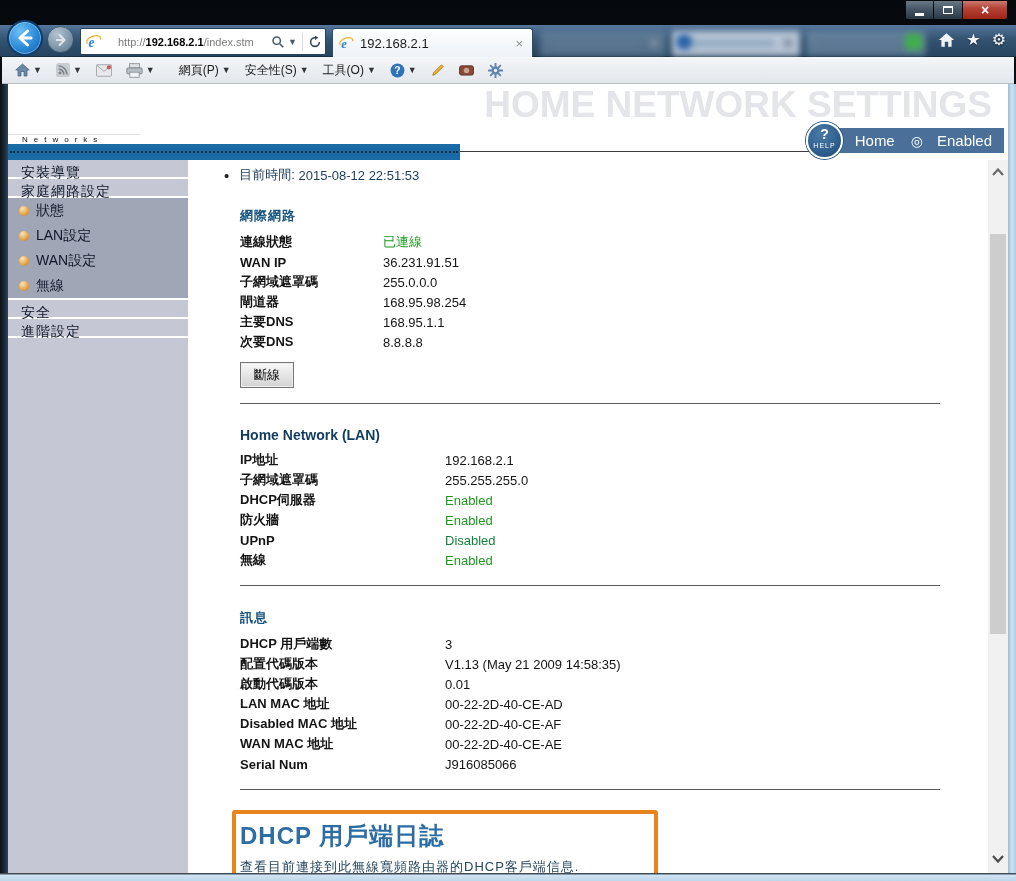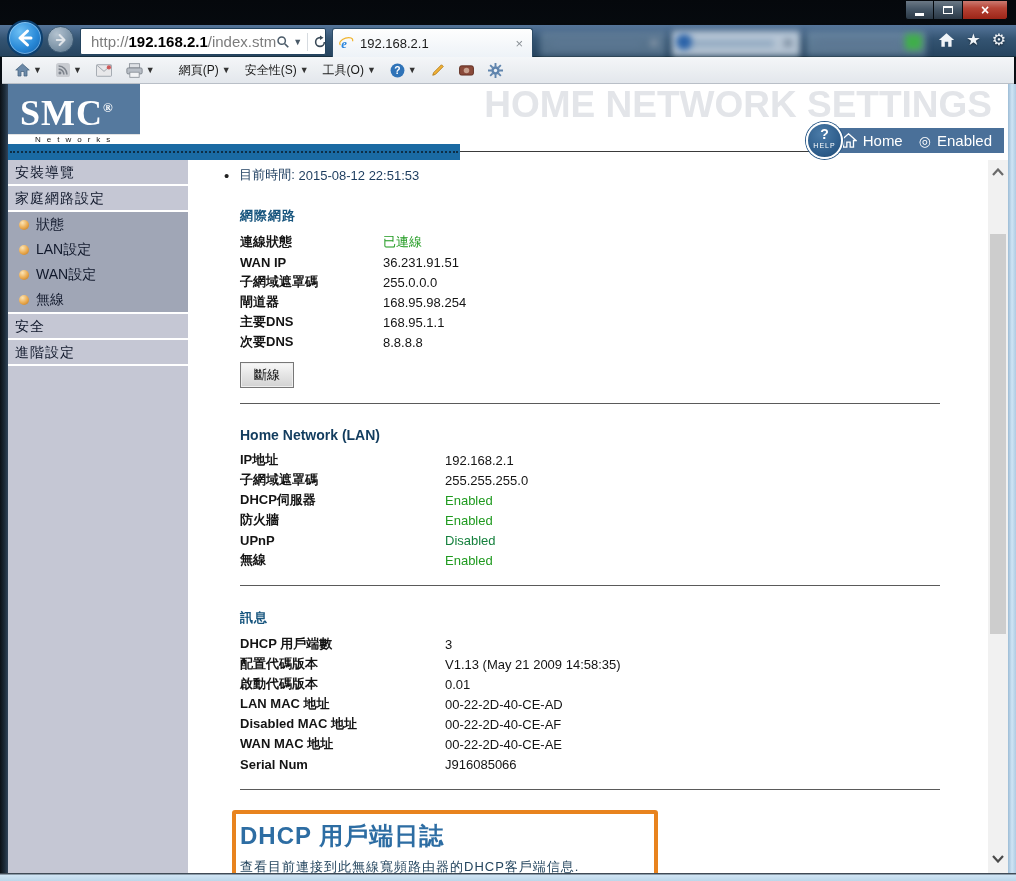--- a/index.html
+++ b/index.html
@@ -23,7 +23,7 @@
   .nav-back { position:absolute; left:7px; top:-5px; width:36px; height:36px; border-radius:50%; background:radial-gradient(circle at 35% 30%, #6ec0f5, #2a8ad8 55%, #0f5ca8); border:2px solid #0c3f6e; box-shadow:0 0 0 1px rgba(255,255,255,.35) inset; display:flex;align-items:center;justify-content:center; }
   .nav-fwd { position:absolute; left:47px; top:1px; width:27px; height:27px; border-radius:50%; background:radial-gradient(circle at 35% 30%, #c8d4de, #8aa0b2 60%, #5f7a90); border:1px solid #3e5a72; display:flex;align-items:center;justify-content:center; opacity:.85; }
   .addrbox { position:absolute; left:80px; top:3px; width:246px; height:27px; background:#fff; border:1px solid #24445f; border-radius:2px; display:flex; align-items:center; padding:0 3px 0 5px; }
-  .url { font-size:15px; white-space:nowrap; margin-left:5px; }
+  .url { font-size:11px; white-space:nowrap; margin-left:16px; }
   .url .dim { color:#7c7c7c; }
   .url .host { color:#000; font-weight:bold; }
   .addr-tools { margin-left:auto; display:flex; align-items:center; gap:3px; }

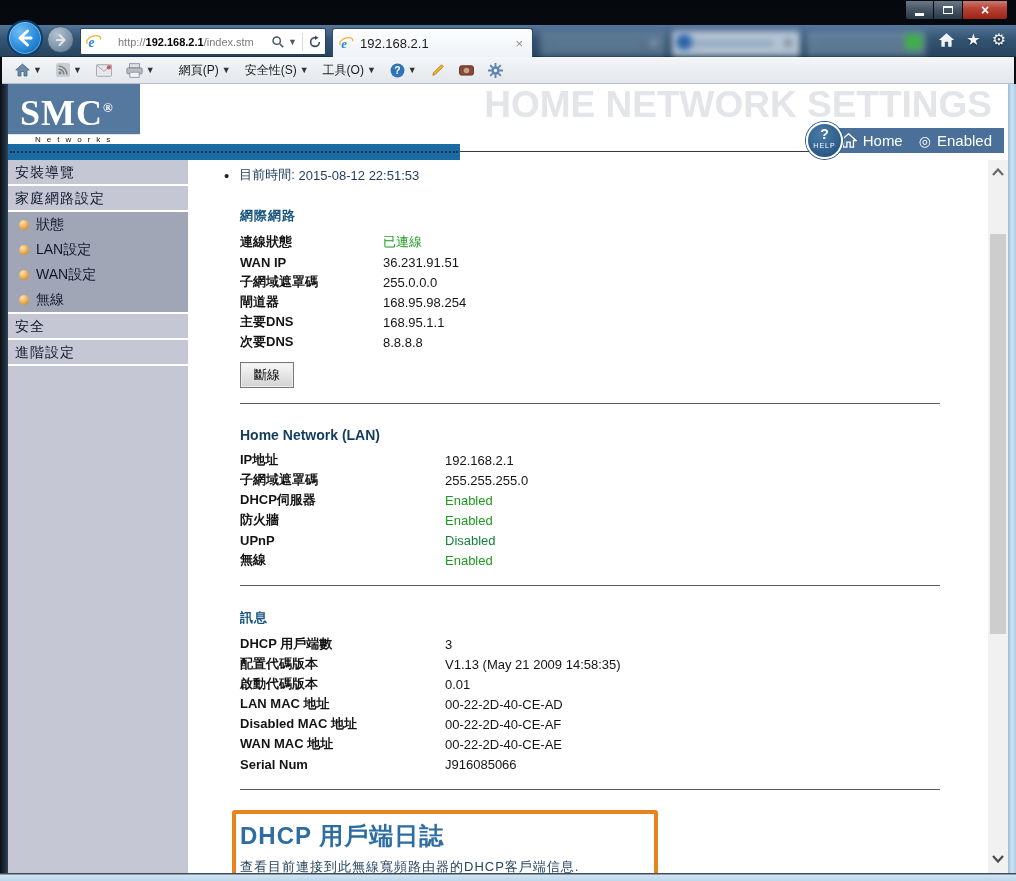--- a/index.html
+++ b/index.html
@@ -255,9 +255,6 @@
 
   <div class="page">
 
-    <div class="logo">
-      <span class="smc"><span>SMC</span><span class="reg">®</span></span>
-    </div>
     <div class="logo-strip">
         <span>Networks</span>
       </div>

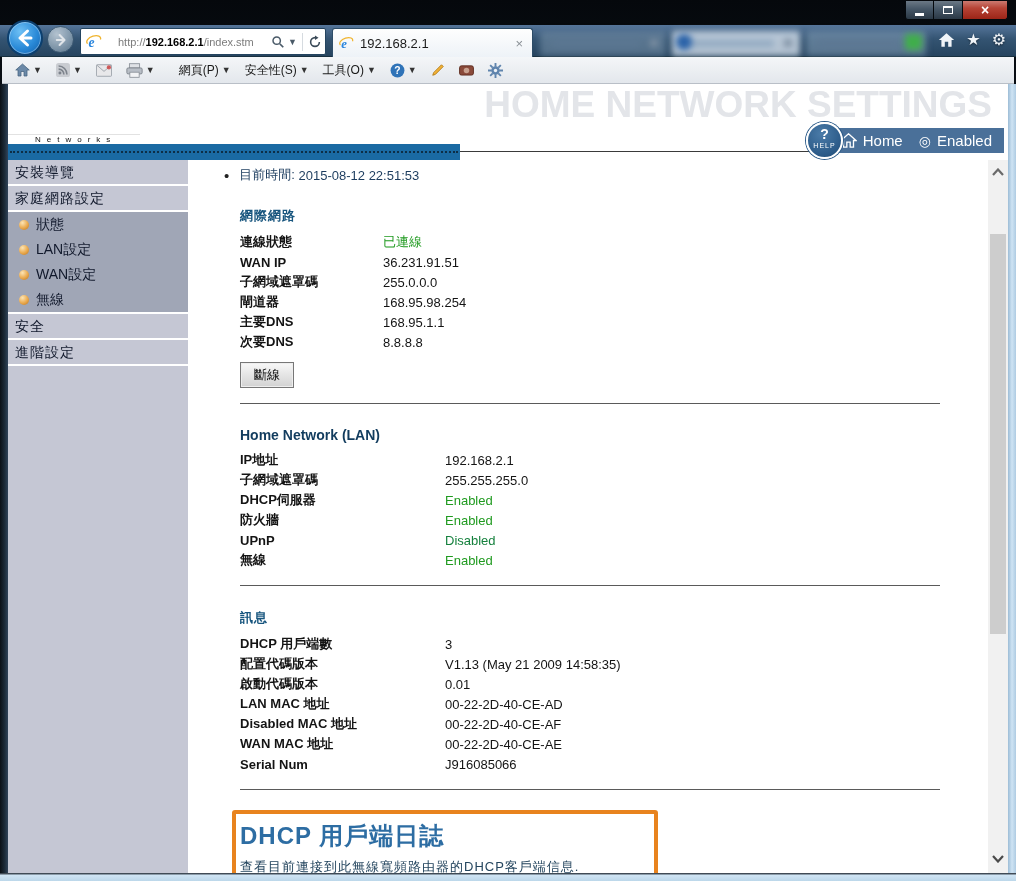--- a/index.html
+++ b/index.html
@@ -54,7 +54,7 @@
   .logo { position:absolute; left:0; top:0; width:132px; height:50px; background:#55799e; color:#fff; padding-left:12px; }
   .logo .smc { font-family:"Liberation Serif", serif; font-weight:bold; font-size:36px; line-height:48px; letter-spacing:1px; }
   .logo .reg { font-size:13px; vertical-align:super; font-family:"Liberation Serif", serif; }
-  .logo-strip { position:absolute; left:0; top:50px; width:132px; height:10px; background:#fff; border-top:1px solid #e2e2e2;padding-left:13px; }
+  .logo-strip { position:absolute; left:0; top:50px; width:132px; height:10px; background:#fff; border-top:1px solid #e2e2e2; }
   .logo-strip span { display:block; font-size:8px; color:#111; letter-spacing:6px; padding-left:14px; line-height:10px; }
   .watermark { position:absolute; right:16px; top:0px; font-size:37px; font-weight:bold; color:#e3e5e9; letter-spacing:0px; white-space:nowrap; }
   .bluebar { position:absolute; left:0; top:60px; width:452px; height:16px; background:#1a6aa3; }

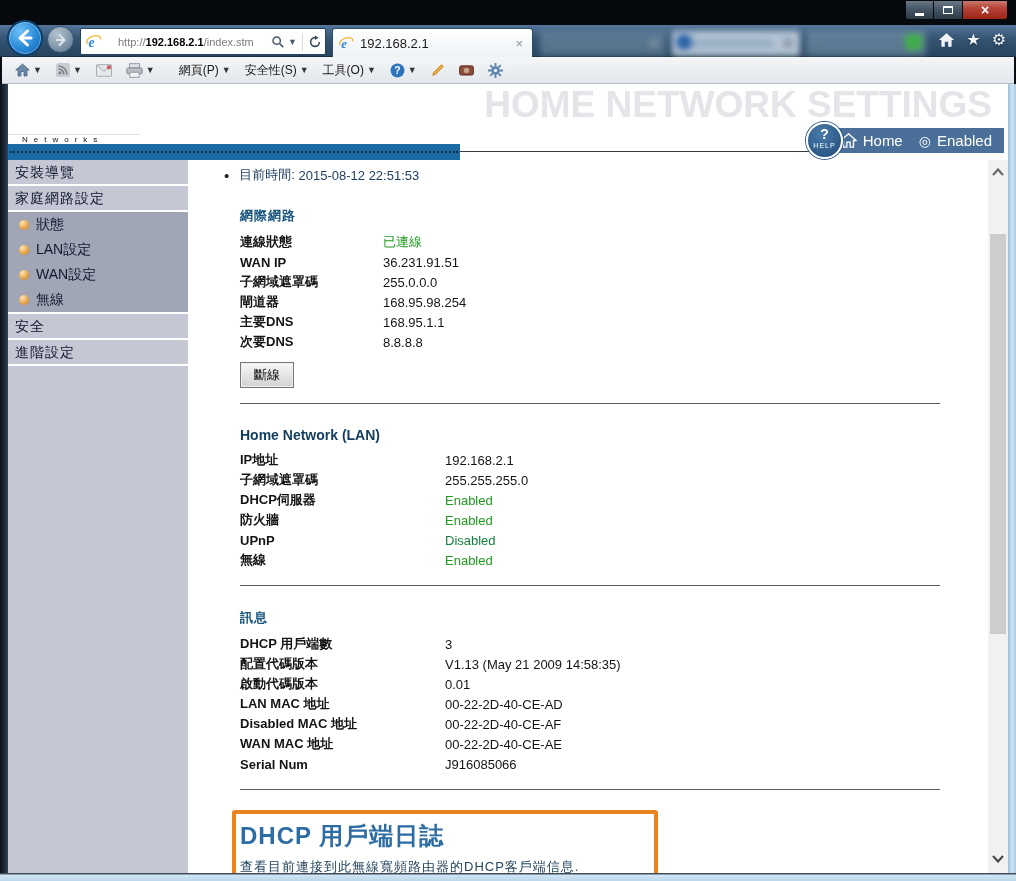--- a/index.html
+++ b/index.html
@@ -61,7 +61,7 @@
   .bluebar::after { content:""; position:absolute; left:2px; right:2px; top:7px; border-top:2px dotted #0a2030; opacity:.8; }
   .connector { position:absolute; left:452px; top:67px; width:352px; height:1px; background:#3a3a3a; }
   .homebar { position:absolute; left:816px; top:44px; width:180px; height:25px; background:#4a7099; display:flex; align-items:center; justify-content:flex-end; gap:16px; padding-right:12px; color:#fff; }
-  .homebar .item { display:flex; align-items:center; gap:6px; font-size:15px; color:#fff; }
+  .homebar .item { display:flex; align-items:center; gap:14px; font-size:15px; color:#fff; }
   .helpbadge { position:absolute; left:798px; top:38px; width:37px; height:37px; border-radius:50%; background:radial-gradient(circle at 40% 30%, #4a7ba8, #2b5a88 70%, #1d4467); border:2px solid #fff; box-shadow:0 0 0 1px #2b5a88; color:#fff; text-align:center; z-index:3; }
   .helpbadge .q { font-size:14px; font-weight:bold; line-height:16px; display:block; margin-top:2px; }
   .helpbadge .h { font-size:7px; letter-spacing:1px; display:block; }

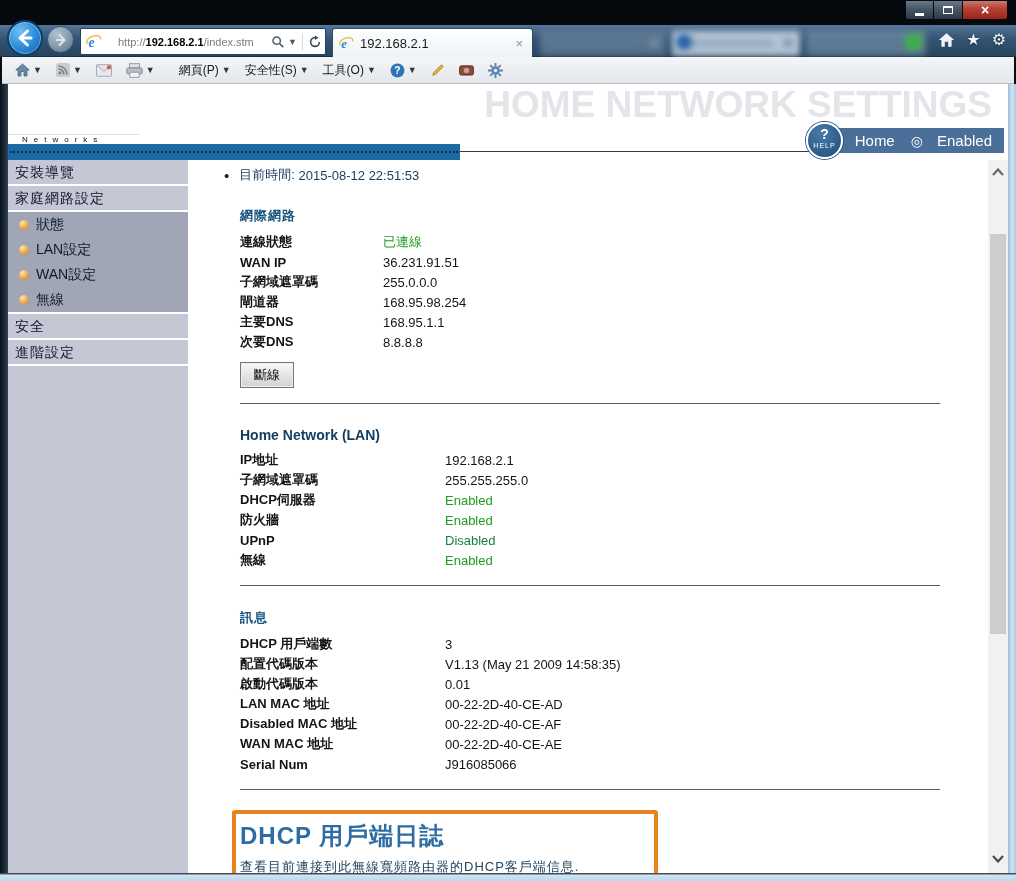--- a/index.html
+++ b/index.html
@@ -69,7 +69,7 @@
 
   
   .sidebar { position:absolute; left:0; top:76px; width:180px; bottom:0; background:#c5c7d4; }
-  .side-item { height:26px; line-height:25px; padding-left:7px; font-size:14px; color:#10182b; letter-spacing:1px; border-bottom:2px solid #fff; display:flex; align-items:flex-start; }
+  .side-item { height:19px; line-height:25px; padding-left:13px; font-size:14px; color:#10182b; letter-spacing:1px; border-bottom:2px solid #fff; display:flex; align-items:flex-start; }
   .side-sub-group { background:#a0a6b6; border-bottom:2px solid #fff;text-align:right; }
   .side-sub { height:25px; line-height:25px; padding-left:11px; font-size:14px; color:#10182b; display:flex; align-items:center; }
   .ball { width:10px; height:10px; border-radius:50%; background:radial-gradient(circle at 35% 28%, #fce4b4, #e9a84c 55%, #b9741f); margin-right:7px; flex:0 0 auto; }

